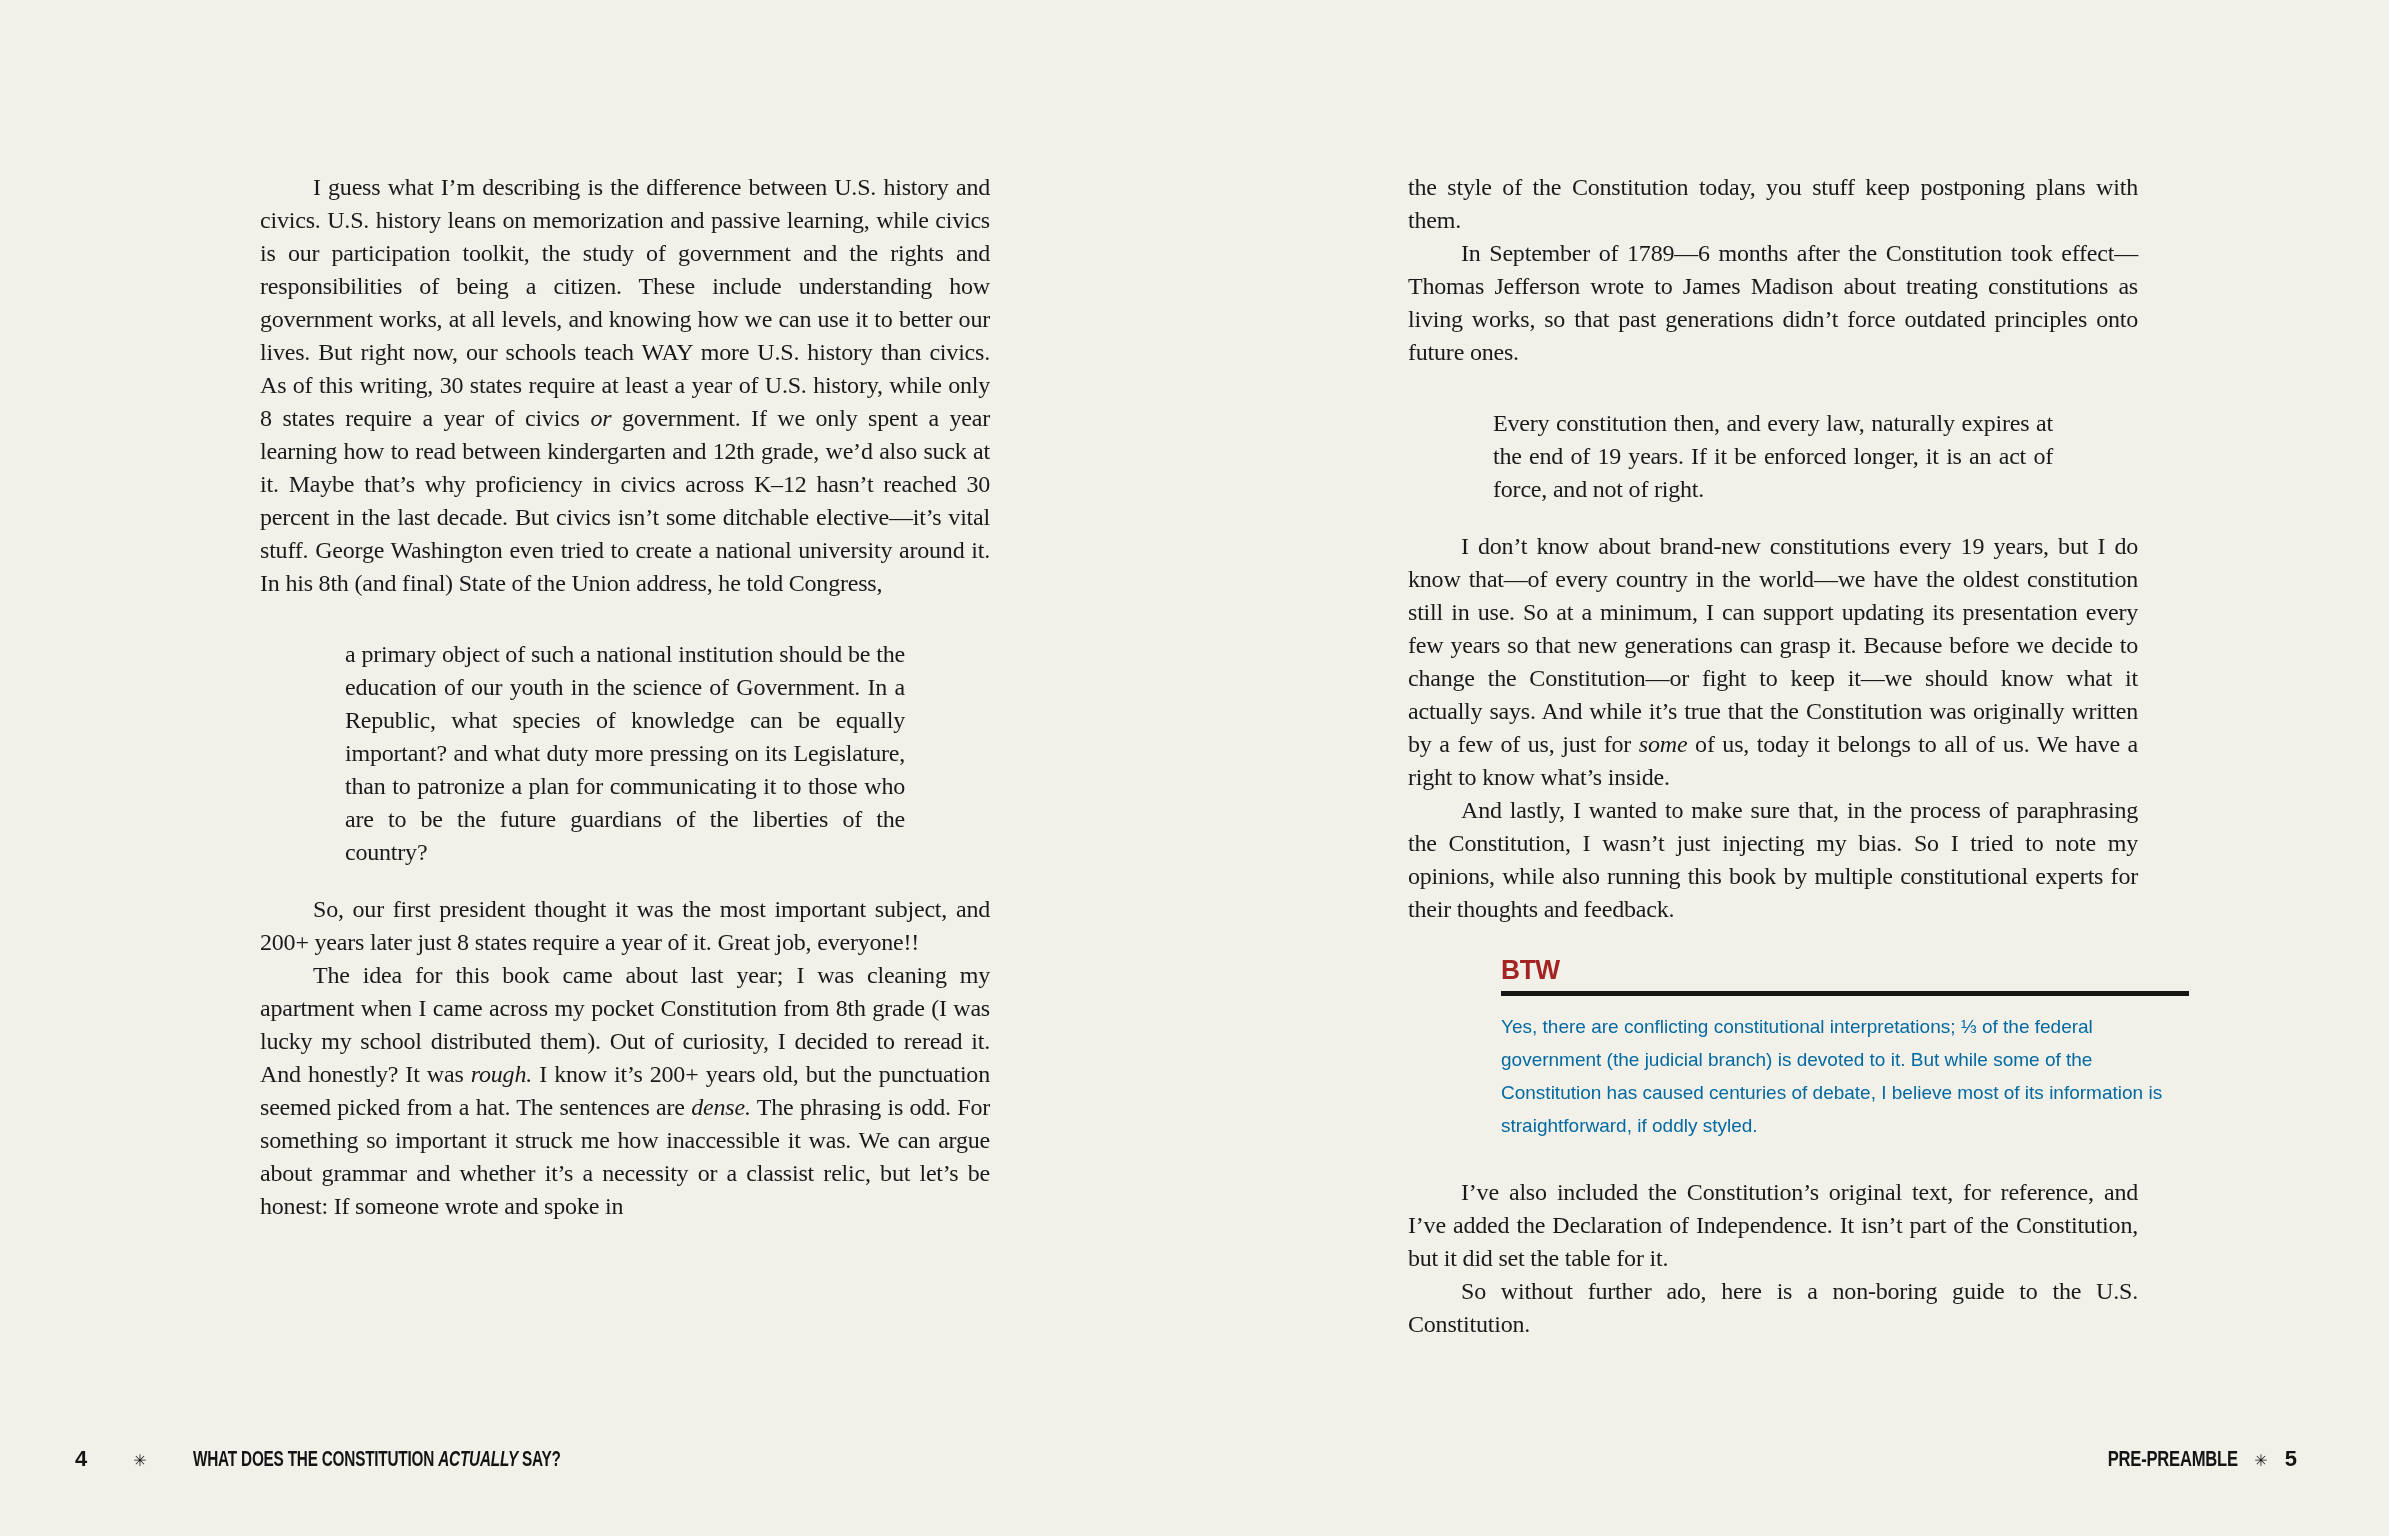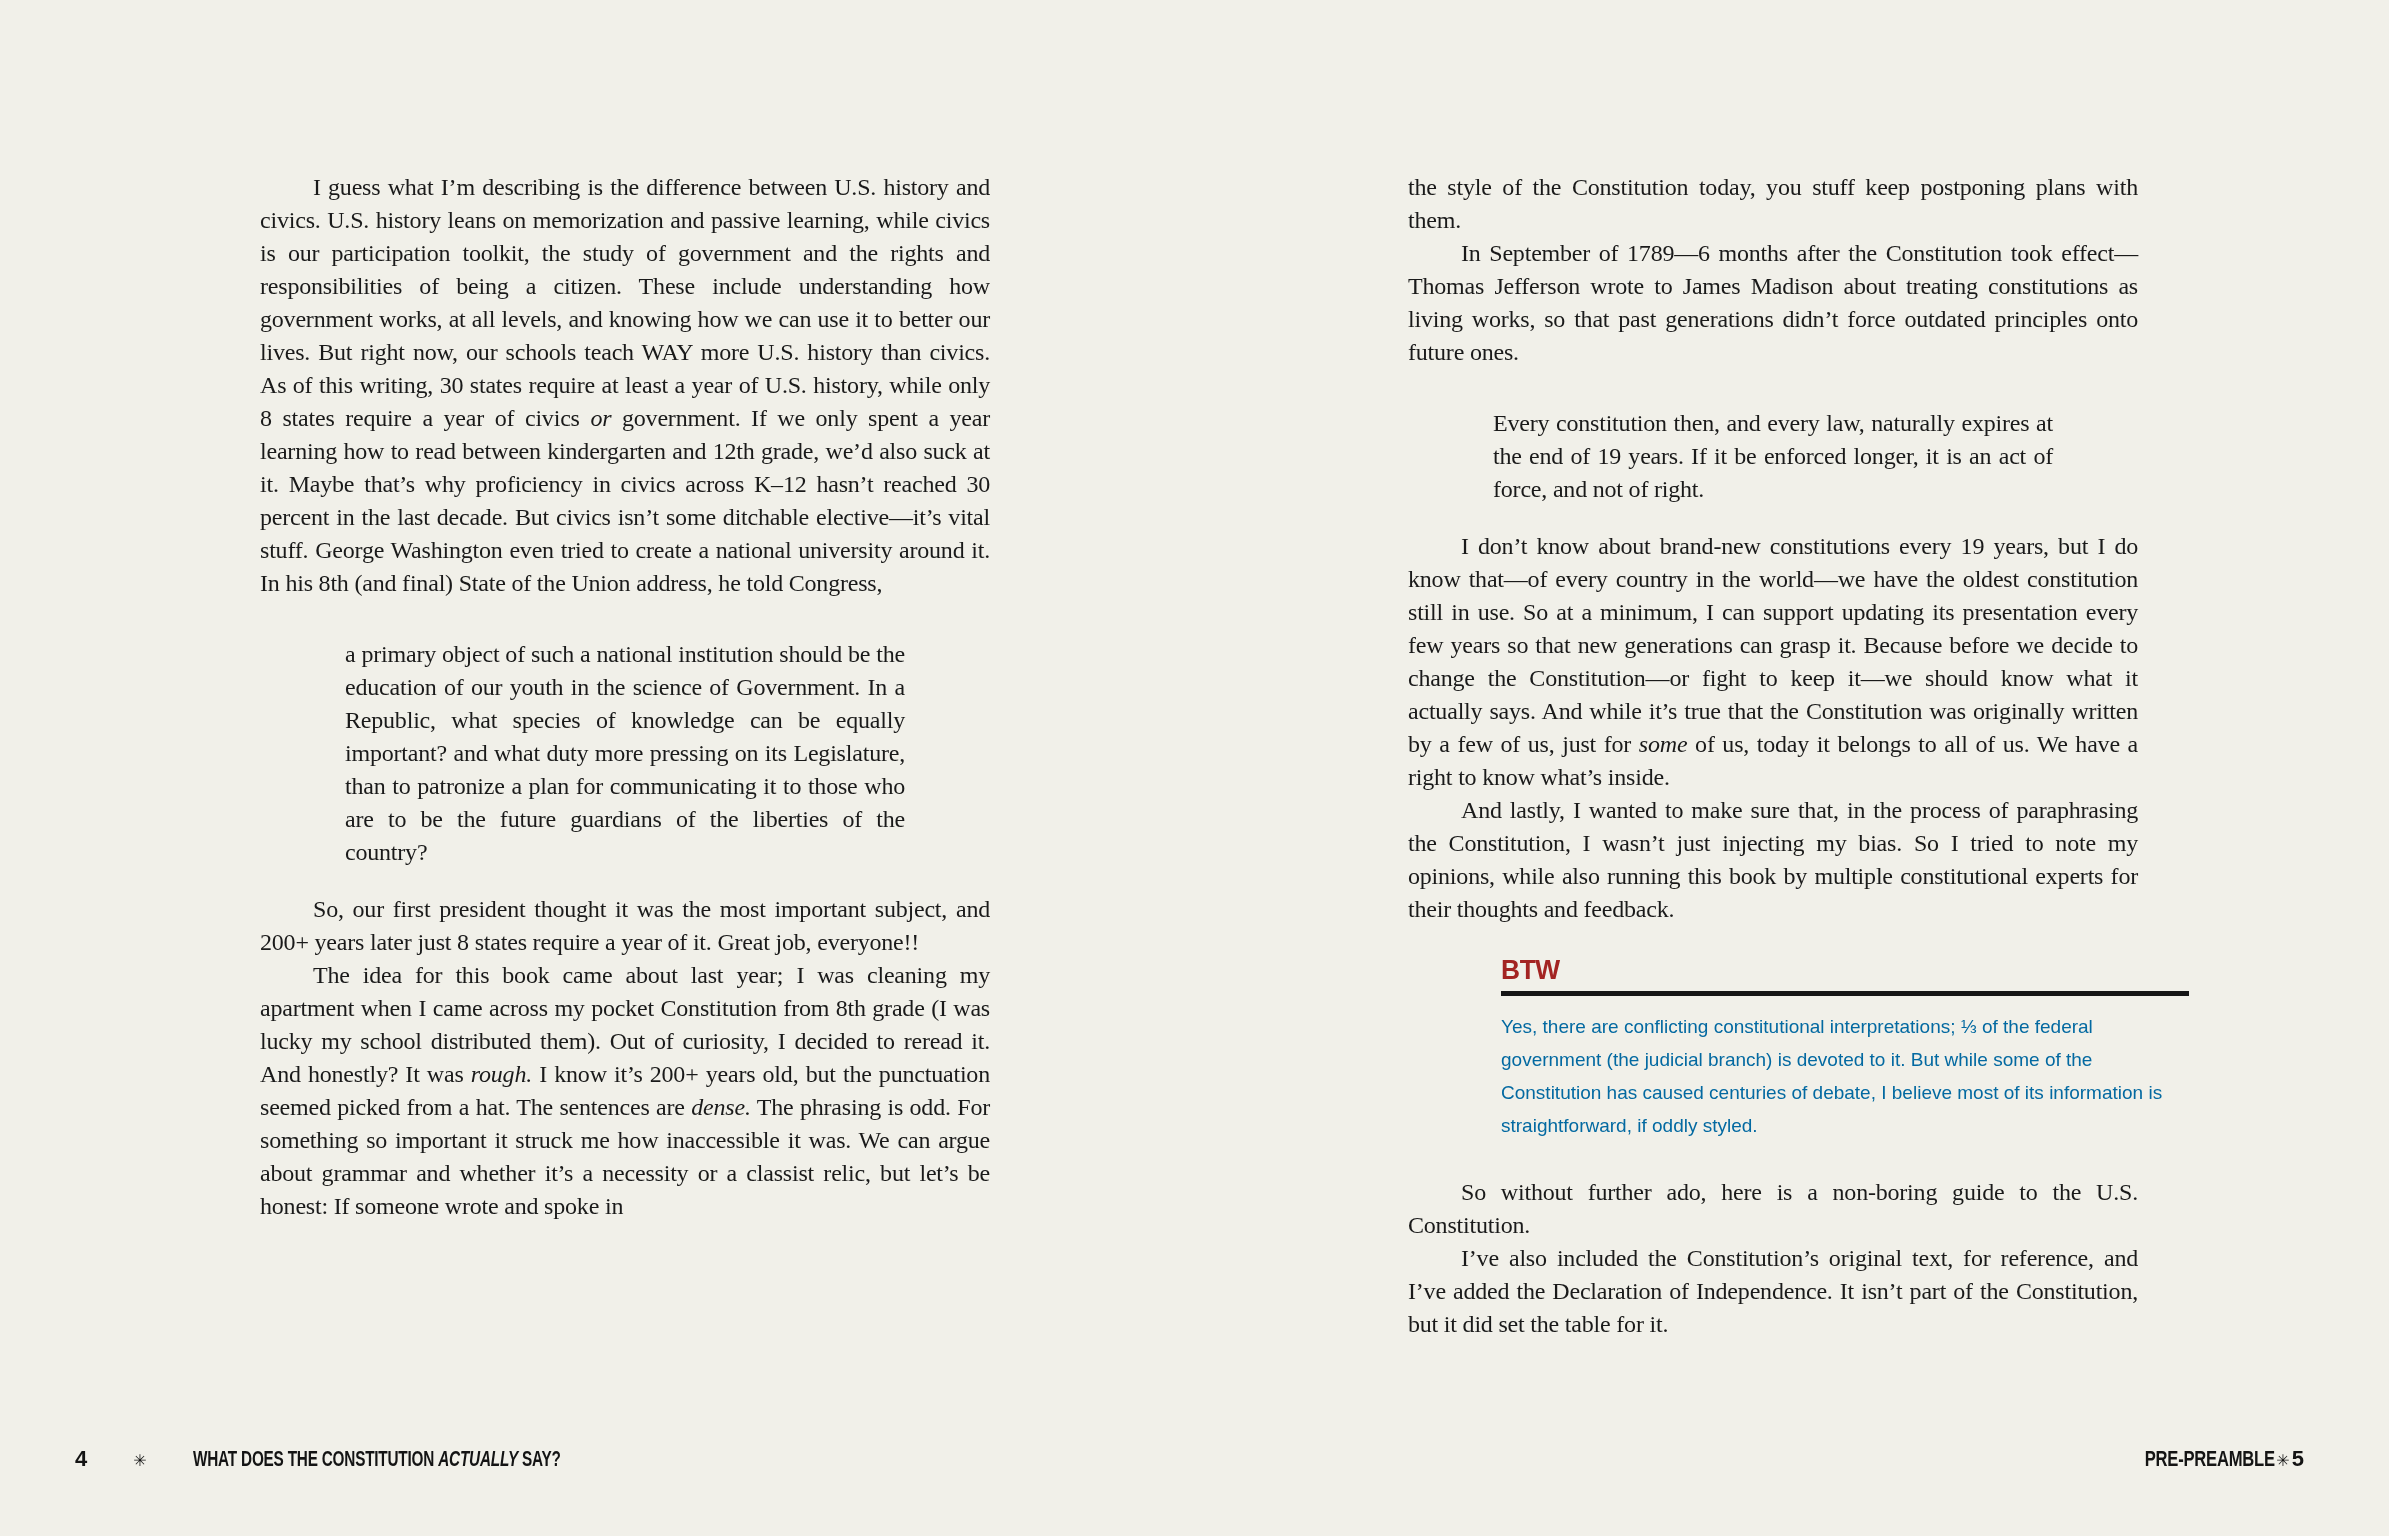--- a/index.html
+++ b/index.html
@@ -105,8 +105,8 @@
       <div class="btw-body">Yes, there are conflicting constitutional interpretations; ⅓ of the federal government (the judicial branch) is devoted to it. But while some of the Constitution has caused centuries of debate, I believe most of its information is straightforward, if oddly styled.</div>
     </div>
 
+    <p class="indent">I’ve also included the Constitution’s original text, for reference, and I’ve added the Declaration of Independence. It isn’t part of the Constitution, but it did set the table for it.</p>
     <p class="indent">So without further ado, here is a non-boring guide to the U.S. Constitution.</p>
-    <p class="indent">I’ve also included the Constitution’s original text, for reference, and I’ve added the Declaration of Independence. It isn’t part of the Constitution, but it did set the table for it.</p>
   </div>
 
   <div class="footer footer-left">

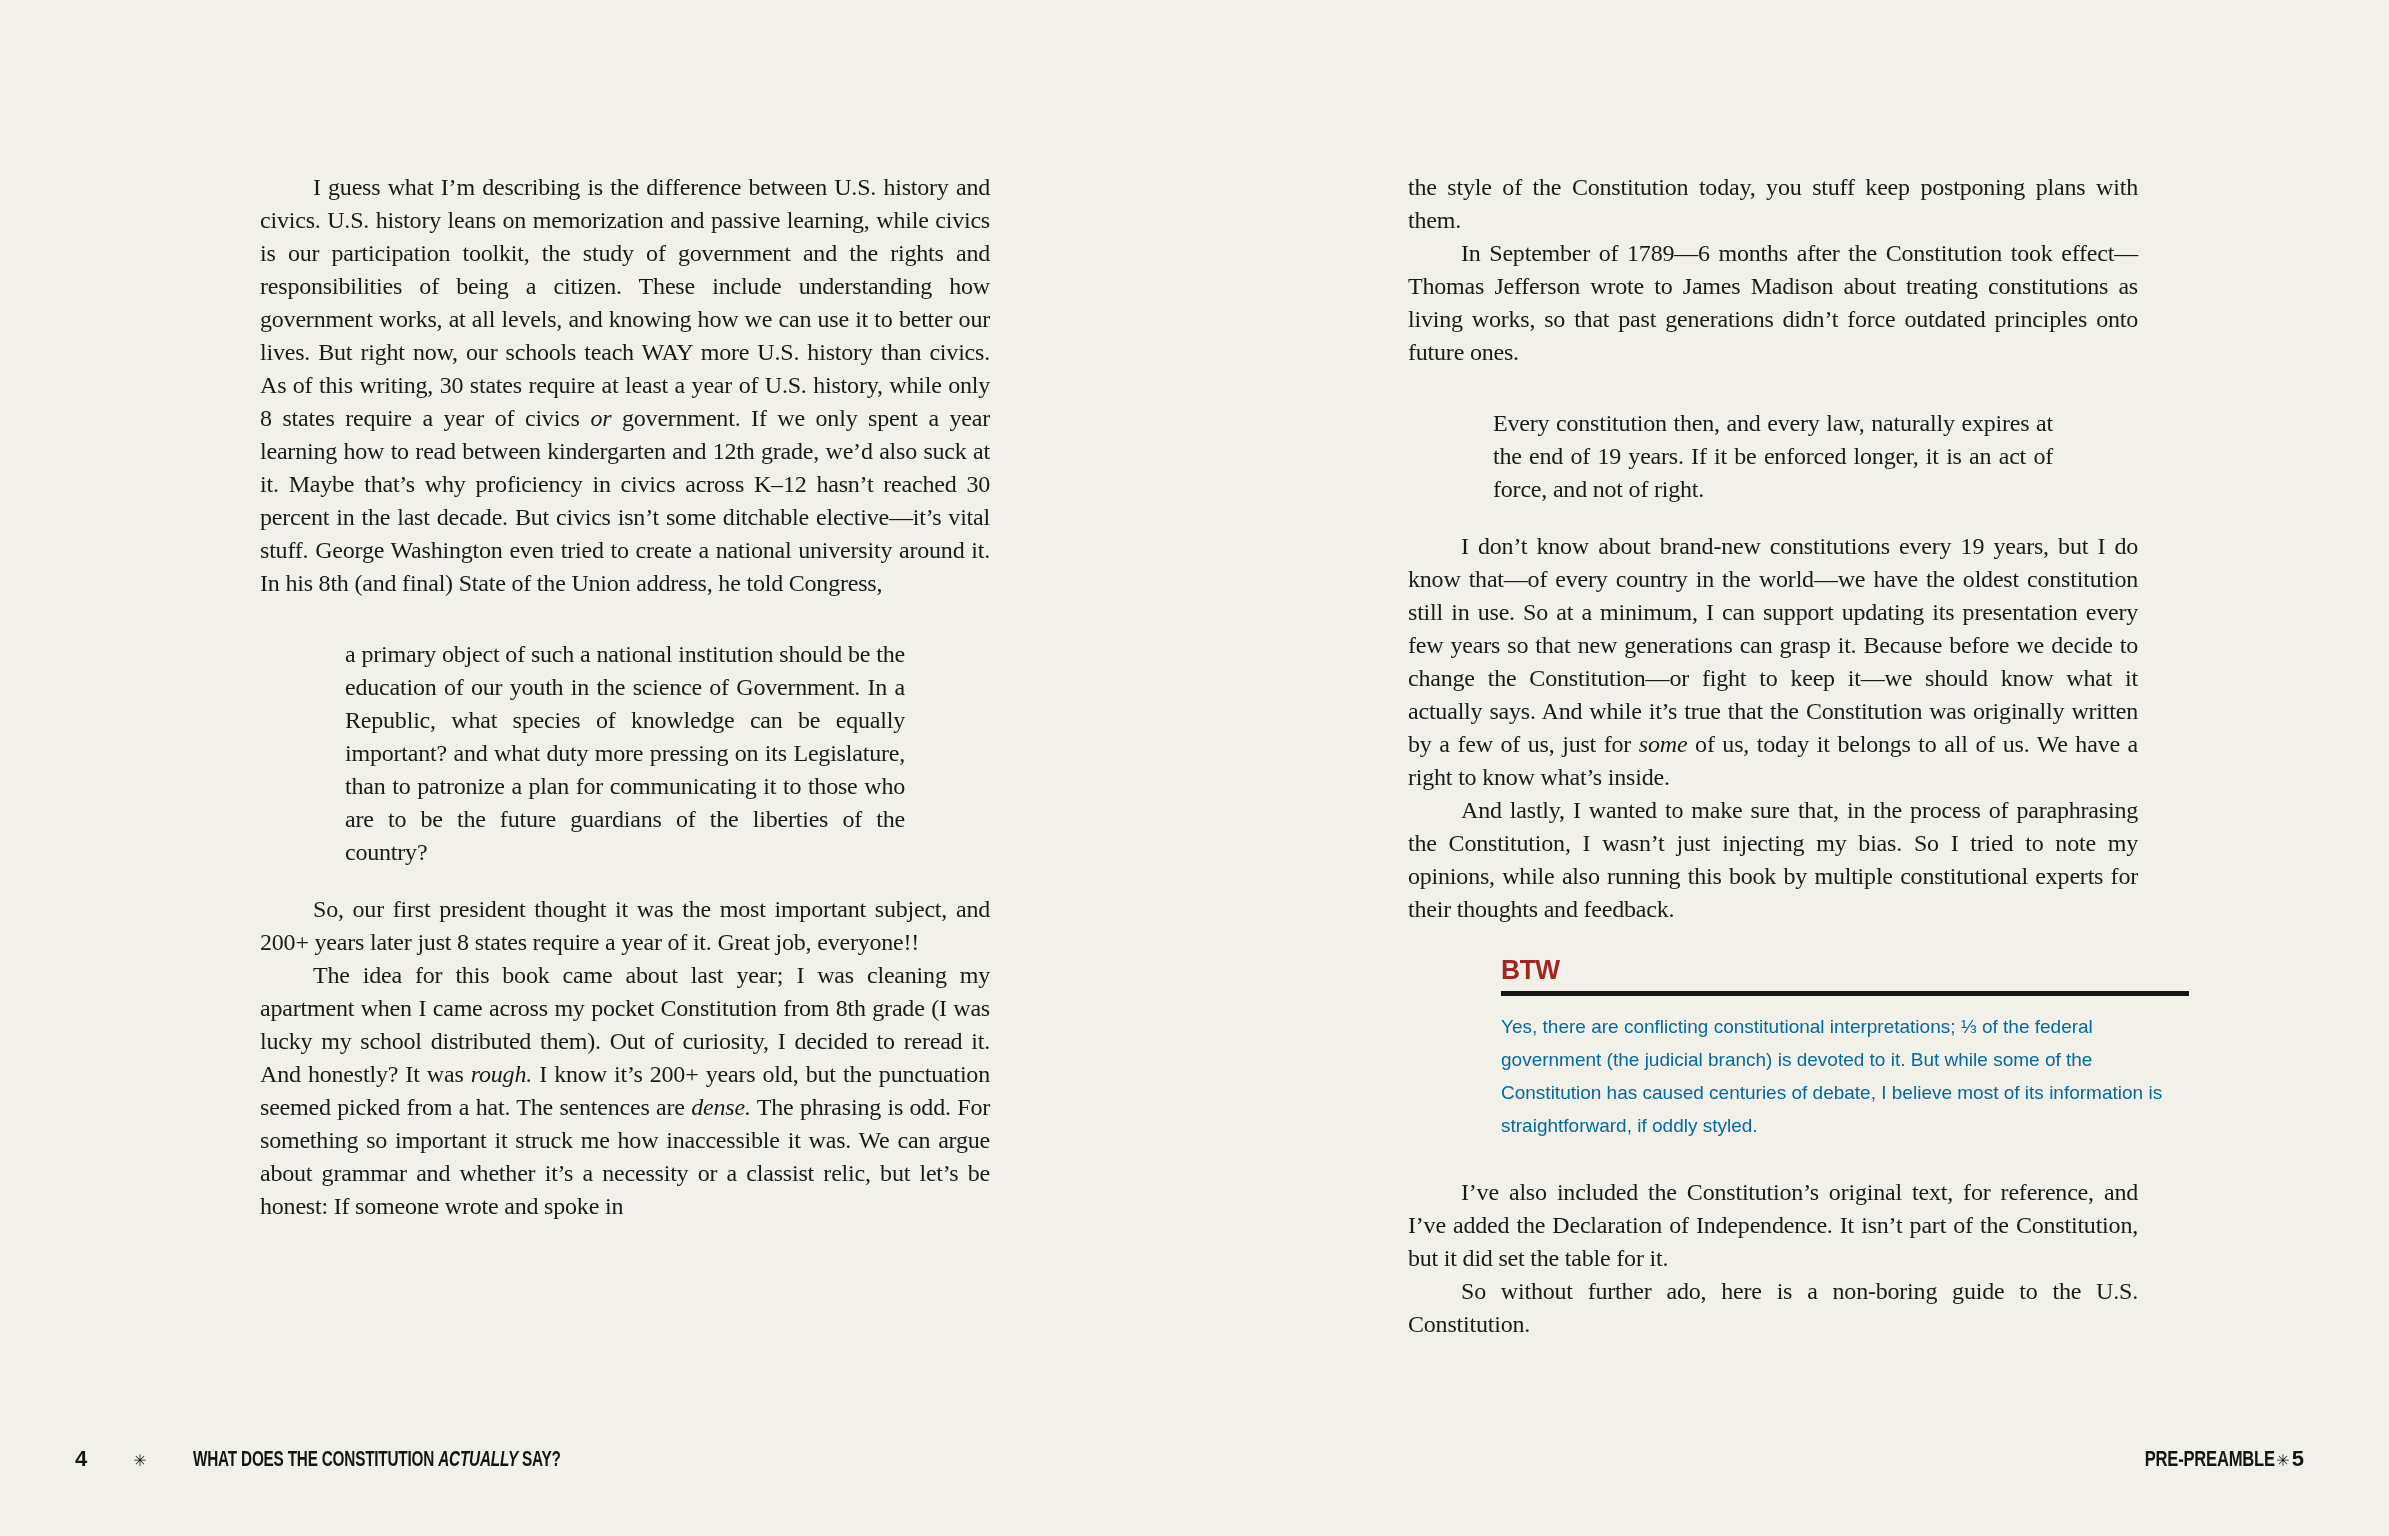--- a/index.html
+++ b/index.html
@@ -66,7 +66,7 @@
     color: #141414;
   }
   .footer-left  { left: 75px;  gap: 46px; }
-  .footer-right { right: 85px; gap: 2px; justify-content: flex-end; }
+  .footer-right { right: 92px; gap: 17px; justify-content: flex-end; }
   .footer .star {
     font-size: 16px;
     font-weight: normal;

